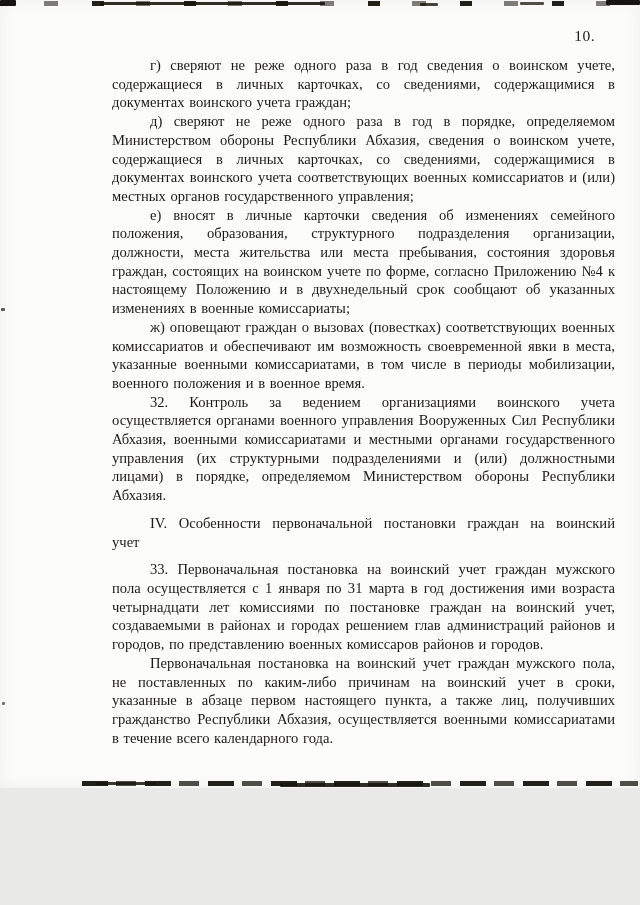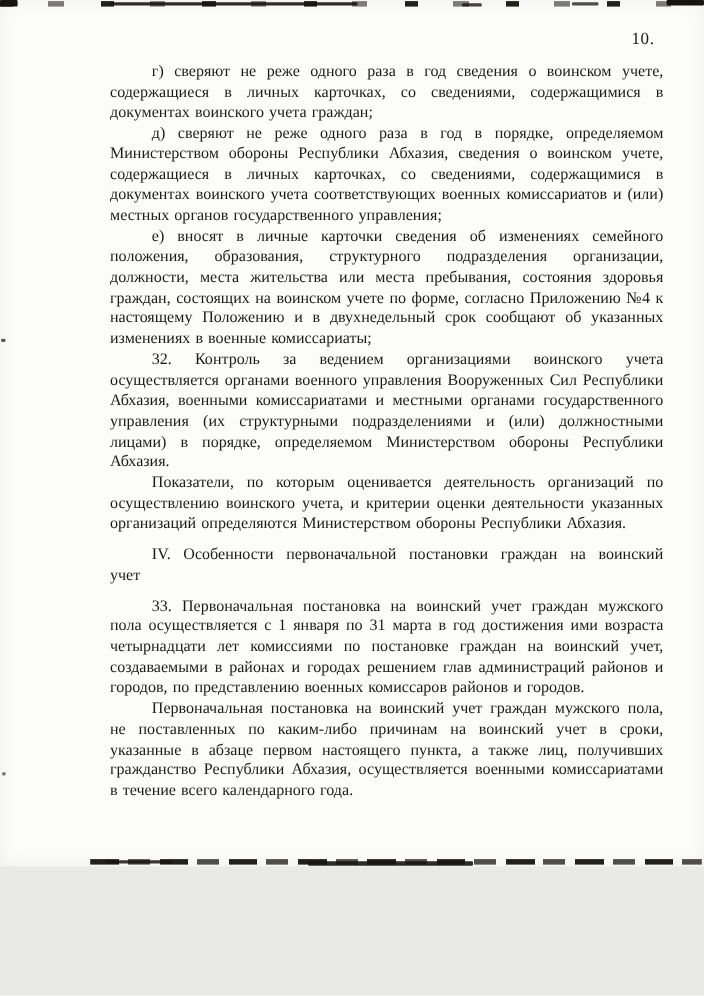--- a/index.html
+++ b/index.html
@@ -27,7 +27,7 @@
   }
   .text-block {
     position: absolute;
-    left: 100px;
+    left: 112px;
     top: 56px;
     width: 503px;
     font-size: 14.6px;

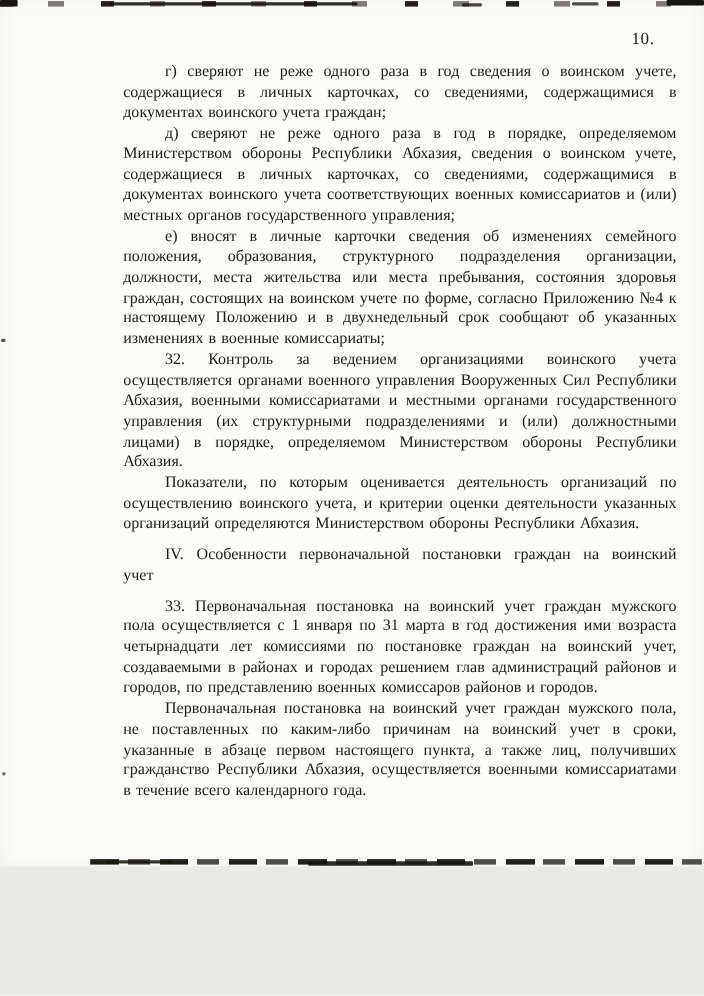--- a/index.html
+++ b/index.html
@@ -97,6 +97,7 @@
     <p class="para">г) сверяют не реже одного раза в год сведения о воинском учете, содержащиеся в личных карточках, со сведениями, содержащимися в документах воинского учета граждан;</p>
     <p class="para">д) сверяют не реже одного раза в год в порядке, определяемом Министерством обороны Республики Абхазия, сведения о воинском учете, содержащиеся в личных карточках, со сведениями, содержащимися в документах воинского учета соответствующих военных комиссариатов и (или) местных органов государственного управления;</p>
     <p class="para">е) вносят в личные карточки сведения об изменениях семейного положения, образования, структурного подразделения организации, должности, места жительства или места пребывания, состояния здоровья граждан, состоящих на воинском учете по форме, согласно Приложению №4 к настоящему Положению и в двухнедельный срок сообщают об указанных изменениях в военные комиссариаты;</p>
+    <p class="para">ж) оповещают граждан о вызовах (повестках) соответствующих военных комиссариатов и обеспечивают им возможность своевременной явки в места, указанные военными комиссариатами, в том числе в периоды мобилизации, военного положения и в военное время.</p>
     <p class="para">32. Контроль за ведением организациями воинского учета осуществляется органами военного управления Вооруженных Сил Республики Абхазия, военными комиссариатами и местными органами государственного управления (их структурными подразделениями и (или) должностными лицами) в порядке, определяемом Министерством обороны Республики Абхазия.</p>
     <p class="para">Показатели, по которым оценивается деятельность организаций по осуществлению воинского учета, и критерии оценки деятельности указанных организаций определяются Министерством обороны Республики Абхазия.</p>
     <p class="para heading">IV. Особенности первоначальной постановки граждан на воинский учет</p>

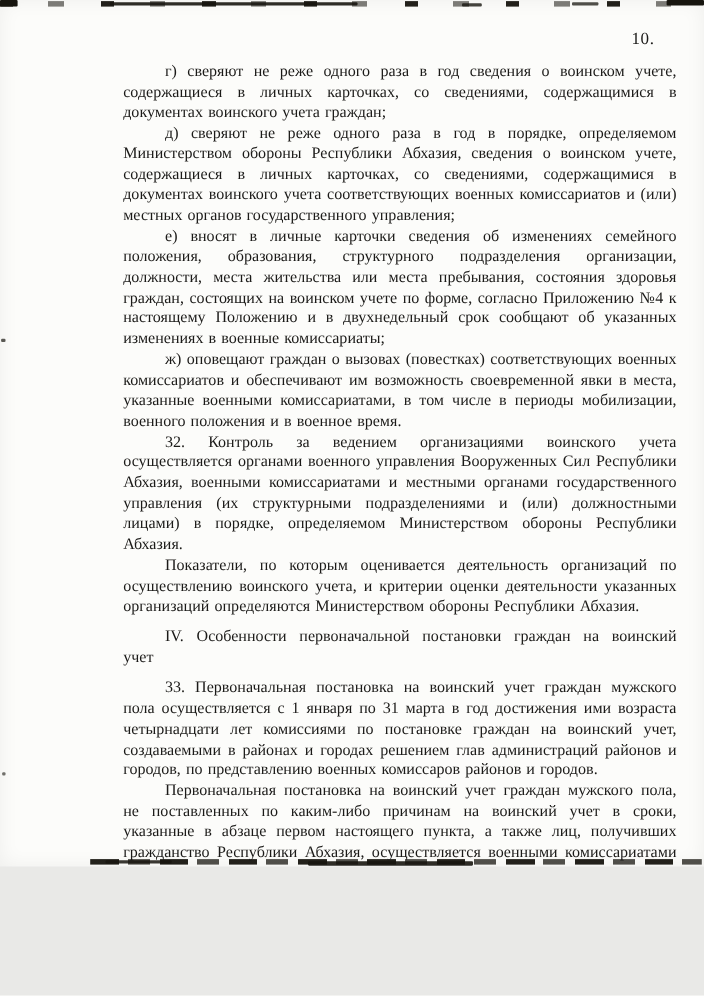--- a/index.html
+++ b/index.html
@@ -99,7 +99,6 @@
     <p class="para">е) вносят в личные карточки сведения об изменениях семейного положения, образования, структурного подразделения организации, должности, места жительства или места пребывания, состояния здоровья граждан, состоящих на воинском учете по форме, согласно Приложению №4 к настоящему Положению и в двухнедельный срок сообщают об указанных изменениях в военные комиссариаты;</p>
     <p class="para">ж) оповещают граждан о вызовах (повестках) соответствующих военных комиссариатов и обеспечивают им возможность своевременной явки в места, указанные военными комиссариатами, в том числе в периоды мобилизации, военного положения и в военное время.</p>
     <p class="para">32. Контроль за ведением организациями воинского учета осуществляется органами военного управления Вооруженных Сил Республики Абхазия, военными комиссариатами и местными органами государственного управления (их структурными подразделениями и (или) должностными лицами) в порядке, определяемом Министерством обороны Республики Абхазия.</p>
-    <p class="para">Показатели, по которым оценивается деятельность организаций по осуществлению воинского учета, и критерии оценки деятельности указанных организаций определяются Министерством обороны Республики Абхазия.</p>
     <p class="para heading">IV. Особенности первоначальной постановки граждан на воинский учет</p>
     <p class="para">33. Первоначальная постановка на воинский учет граждан мужского пола осуществляется с 1 января по 31 марта в год достижения ими возраста четырнадцати лет комиссиями по постановке граждан на воинский учет, создаваемыми в районах и городах решением глав администраций районов и городов, по представлению военных комиссаров районов и городов.</p>
     <p class="para">Первоначальная постановка на воинский учет граждан мужского пола, не поставленных по каким-либо причинам на воинский учет в сроки, указанные в абзаце первом настоящего пункта, а также лиц, получивших гражданство Республики Абхазия, осуществляется военными комиссариатами в течение всего календарного года.</p>

